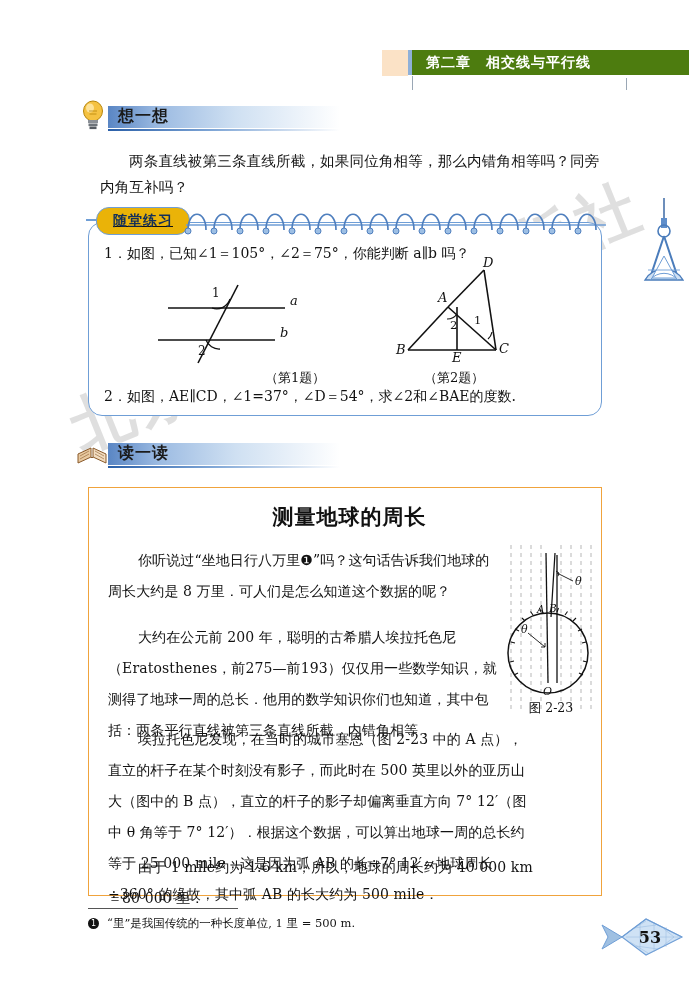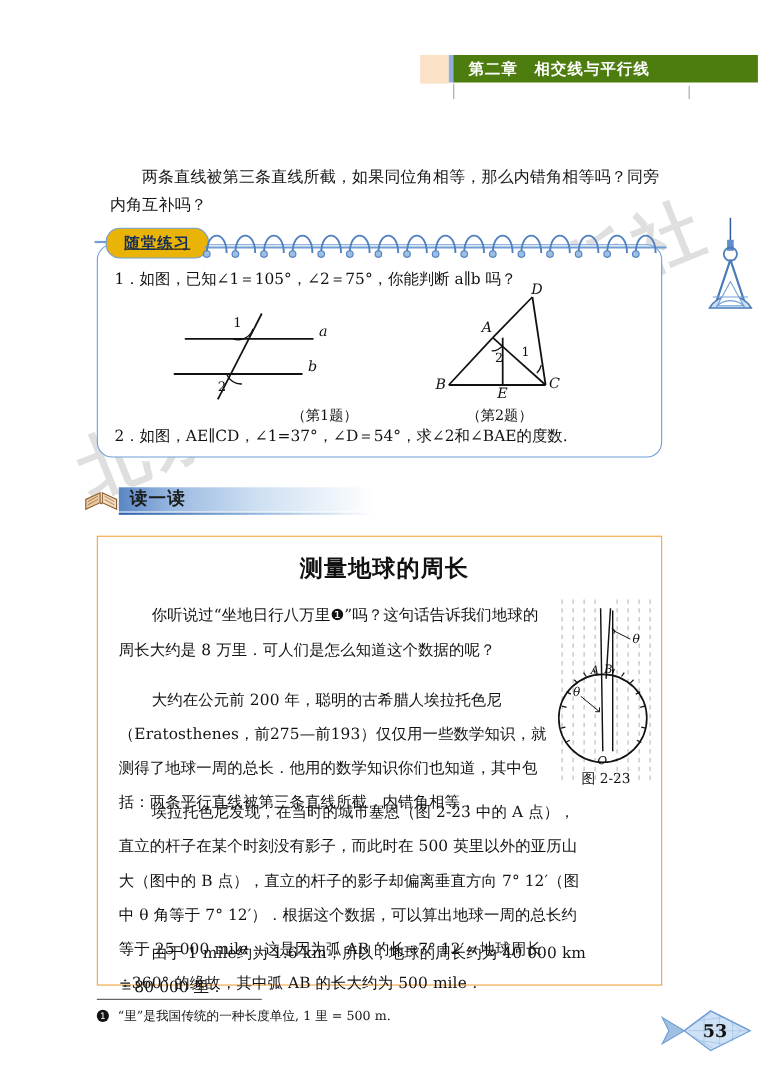--- a/index.html
+++ b/index.html
@@ -332,6 +332,21 @@
   <div class="header-rule"></div>
   <div class="header-rule2"></div>
 
+  <div class="sec-head" style="left:108px; top:106px;">
+    <div class="bulb-icon">
+      <svg width="26" height="30" viewBox="0 0 26 30">
+        <ellipse cx="13" cy="11" rx="9.5" ry="10" fill="#f5c242" stroke="#b8860b" stroke-width="1"></ellipse>
+        <ellipse cx="10" cy="8" rx="4" ry="4.5" fill="#ffe9a8" opacity="0.85"></ellipse>
+        <rect x="8" y="20" width="10" height="3" fill="#8a8f96"></rect>
+        <rect x="8.5" y="23.5" width="9" height="2.6" fill="#6d737a"></rect>
+        <rect x="9.5" y="26.5" width="7" height="2.6" fill="#555b62"></rect>
+        <path d="M9 11 L17 11 M9.5 14 L16.5 14" stroke="#b8860b" stroke-width="0.8" fill="none"></path>
+      </svg>
+    </div>
+    <div class="band">
+      <div class="lbl">想一想</div>
+    </div>
+  </div>
 
   <div class="para" style="left:100px; top:148px; width:500px; text-indent:29px;">两条直线被第三条直线所截，如果同位角相等，那么内错角相等吗？同旁内角互补吗？</div>
 

